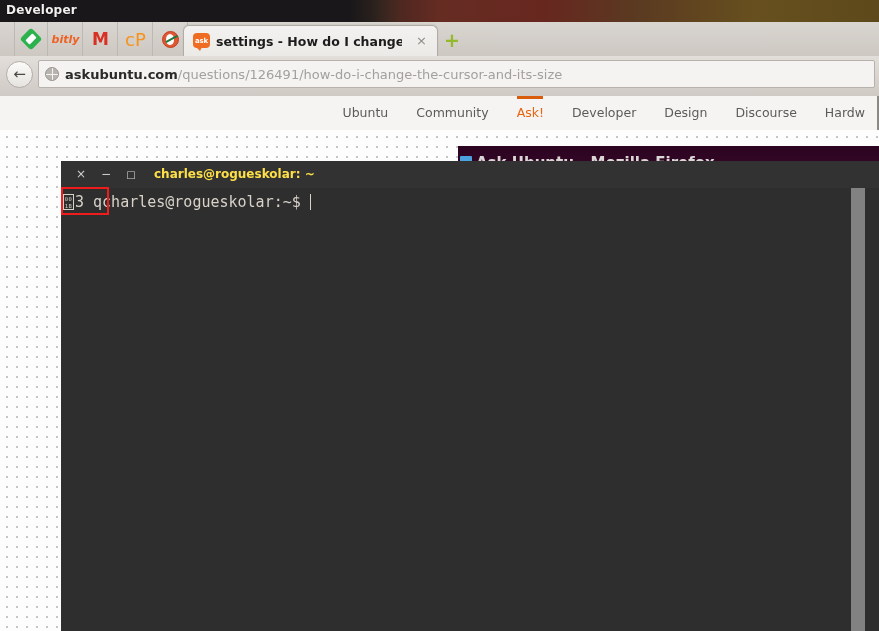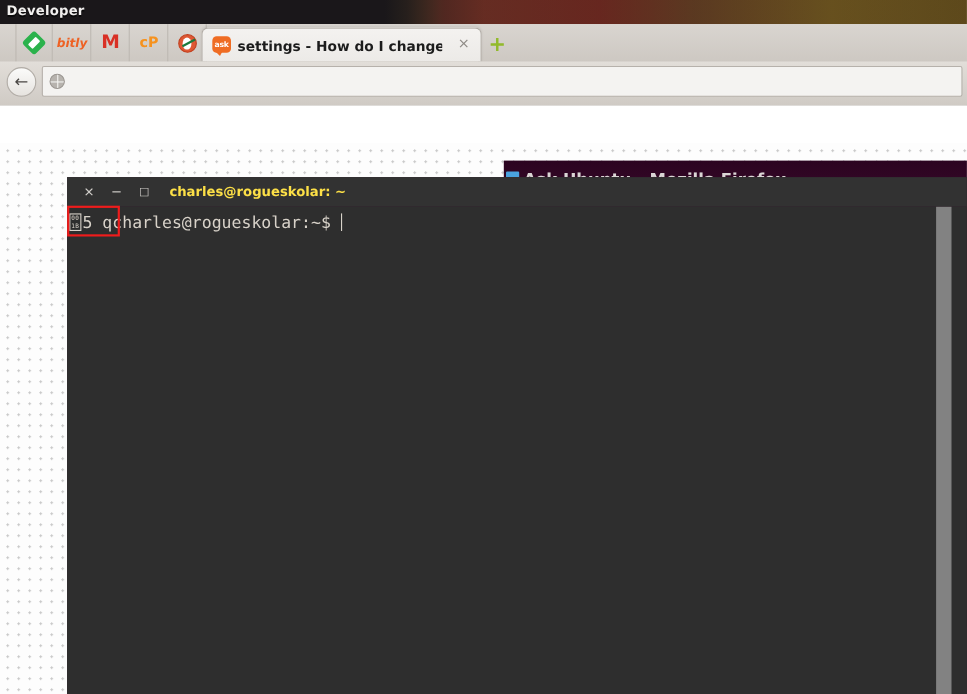--- a/index.html
+++ b/index.html
@@ -69,7 +69,7 @@
   }
   .bitly-glyph { color: #ee6123; font-size: 11px; font-style: italic; font-weight: bold; }
   .gmail-glyph { color: #d93025; font-size: 17px; font-weight: bold; font-family: "DejaVu Sans", sans-serif; }
-  .cp-glyph { color: #f6921e; font-size: 13px; font-weight: bold; }
+  .cp-glyph { color: #f6921e; font-size: 18px; font-weight: normal; }
   .ddg-glyph {
     width: 17px; height: 17px; border-radius: 50%;
     background: #de5833;

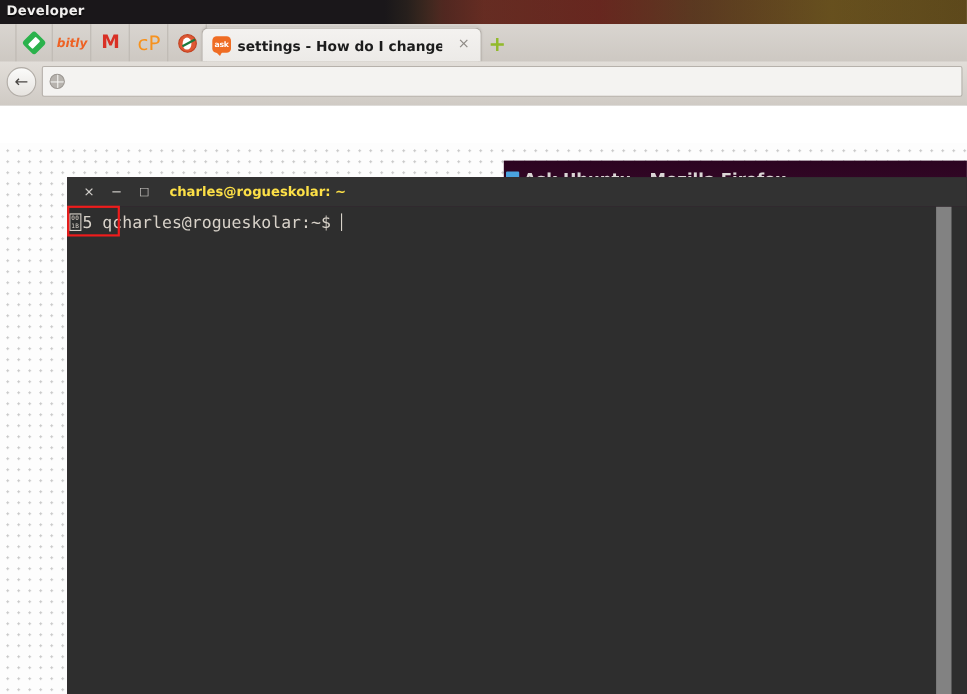--- a/index.html
+++ b/index.html
@@ -376,6 +376,9 @@
       </div>
       <div id="url-field">
         <span id="globe-icon"></span>
+        <span id="url-text">
+          <span id="url-host">askubuntu.com</span><span id="url-path">/questions/126491/how-do-i-change-the-cursor-and-its-size</span>
+        </span>
       </div>
     </div>
   </div>

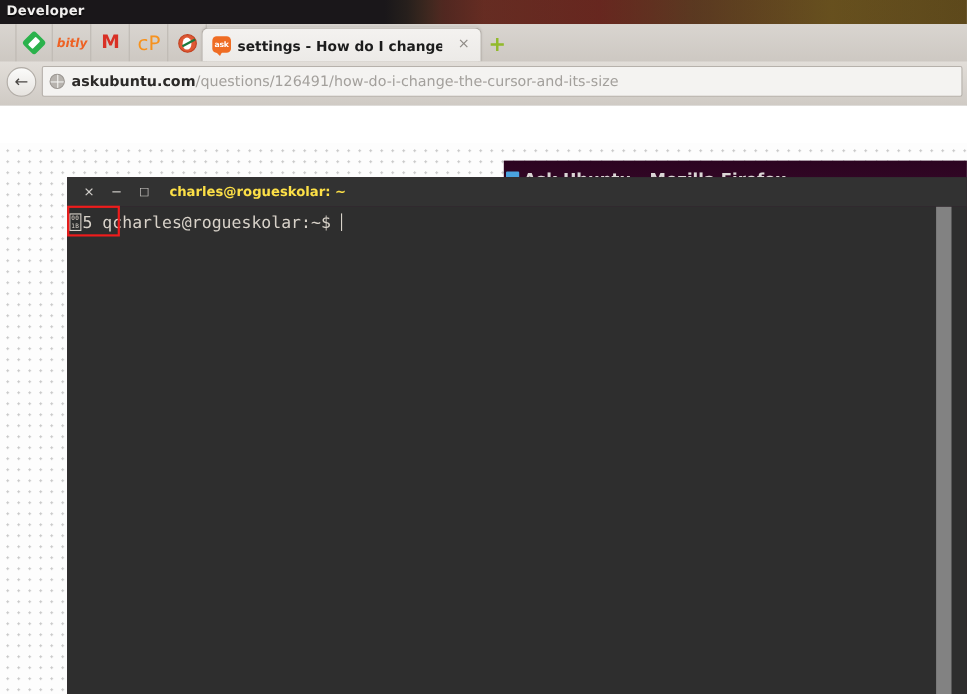--- a/index.html
+++ b/index.html
@@ -385,6 +385,18 @@
 
   <div id="page">
 
+    <div id="site-nav">
+      <div id="nav-items">
+        <span class="nav-item">Ubuntu</span>
+        <span class="nav-item">Community</span>
+        <span class="nav-item current">Ask!</span>
+        <span class="nav-item">Developer</span>
+        <span class="nav-item">Design</span>
+        <span class="nav-item">Discourse</span>
+        <span class="nav-item">Hardw</span>
+      </div>
+      <div id="nav-edge"></div>
+    </div>
 
     <div id="page-body"></div>
   </div>

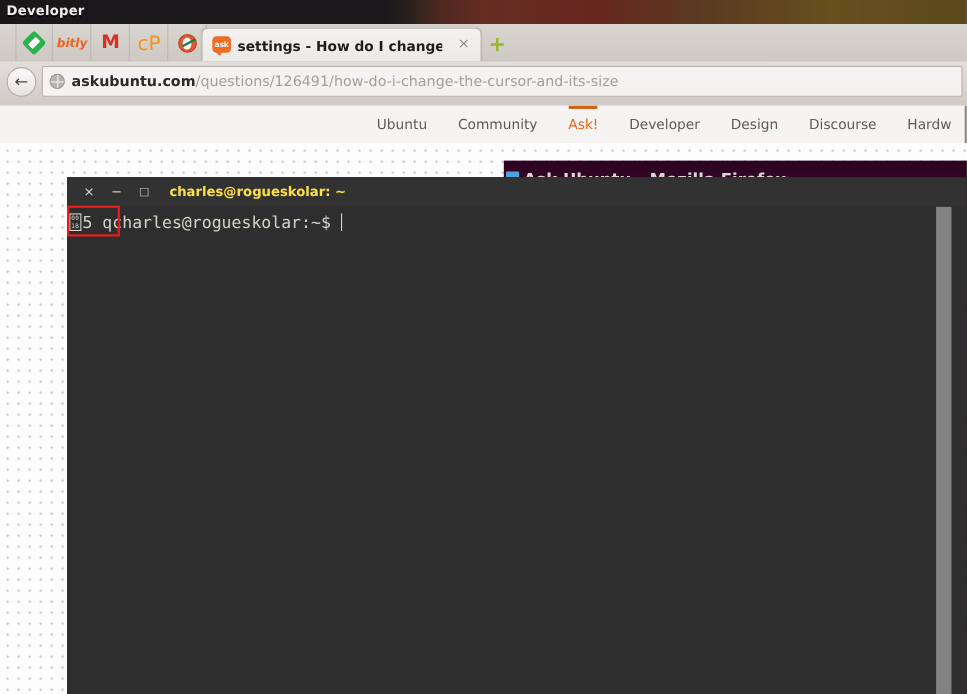--- a/index.html
+++ b/index.html
@@ -428,7 +428,7 @@
     </div>
 
     <div id="terminal-body">
-      <div id="terminal-line"><span id="tofu-glyph"><span id="tofu-hi">00</span><span id="tofu-lo">1B</span></span><span class="term-white">5 qcharles@rogueskolar:~$ </span><span id="term-cursor"></span></div>
+      <div id="terminal-line"><span id="tofu-glyph"><span id="tofu-hi">00</span><span id="tofu-lo">1B</span></span><span class="term-white">3 qcharles@rogueskolar:~$ </span><span id="term-cursor"></span></div>
     </div>
 
     <div id="terminal-scrollbar"></div>

